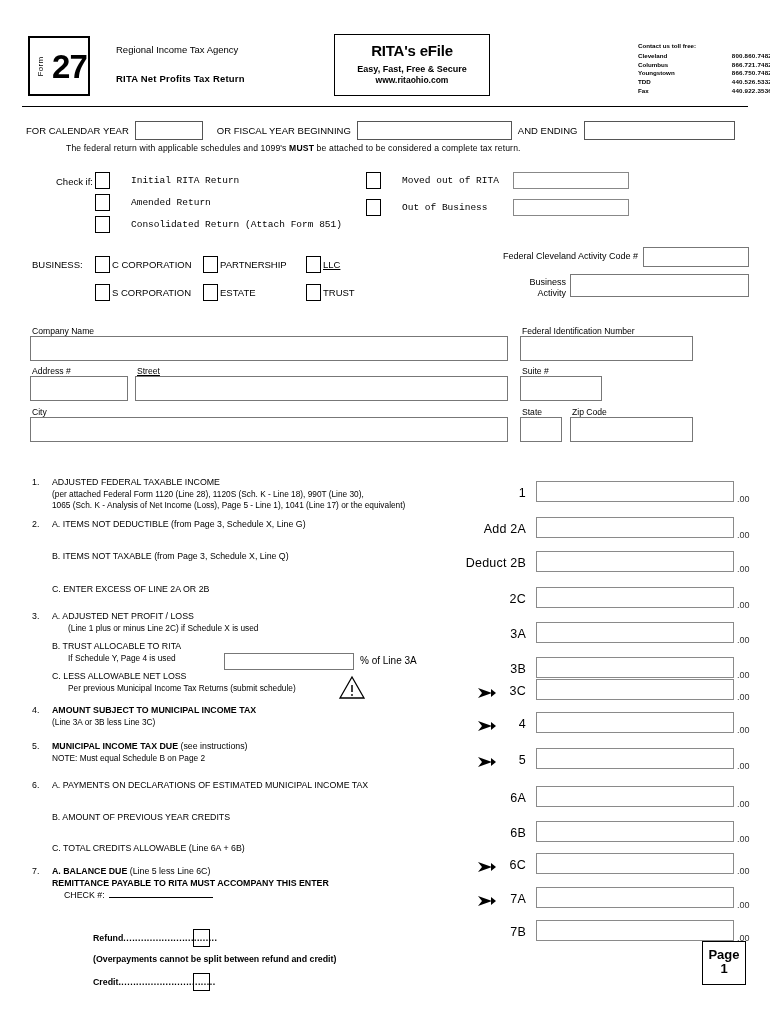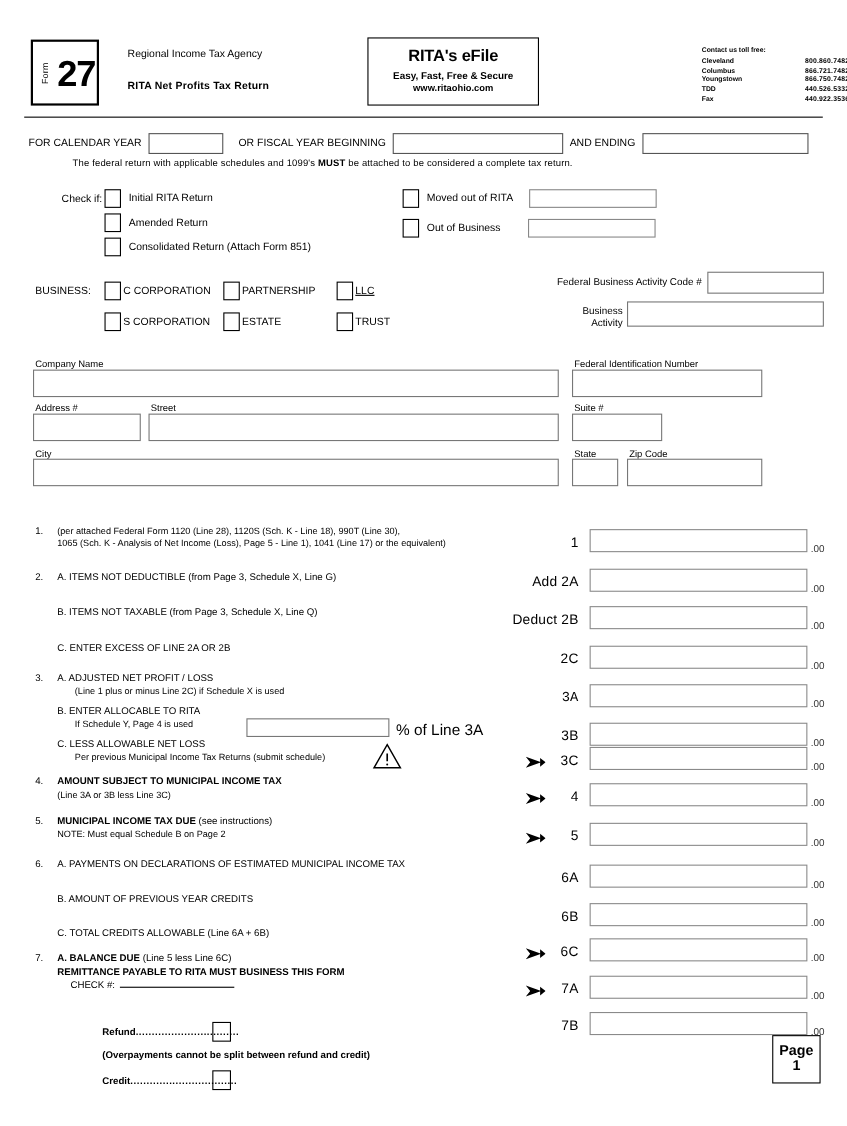--- a/index.html
+++ b/index.html
@@ -112,7 +112,7 @@
     display: flex; align-items: center;
     font-size: 9.5px;
   }
-  .chk-item .txt { margin-left: 7px; white-space: nowrap; }
+  .chk-item .txt { margin-left: 21px; white-space: nowrap; font-family: Liberation Mono, monospace; }
   .chk-input {
     border: 1px solid #888; height: 17px; width: 112px;
     margin-left: 12px;

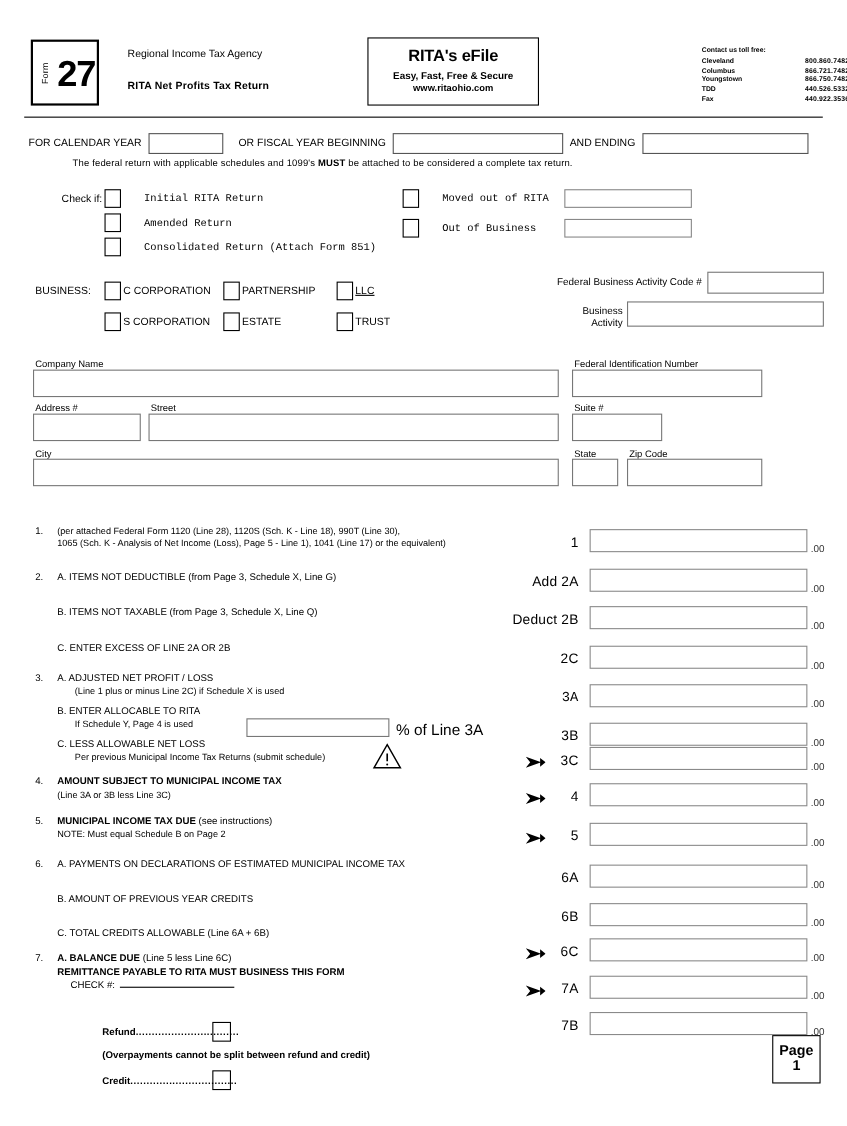--- a/index.html
+++ b/index.html
@@ -312,7 +312,7 @@
     <span class="txt">TRUST</span>
   </div>
 
-  <div class="fbac-label">Federal Business Activity Code #</div>
+  <div class="fbac-label">Federal Cleveland Activity Code #</div>
   <div class="fbac-box"></div>
   <div class="ba-label">
     <div>Business</div>

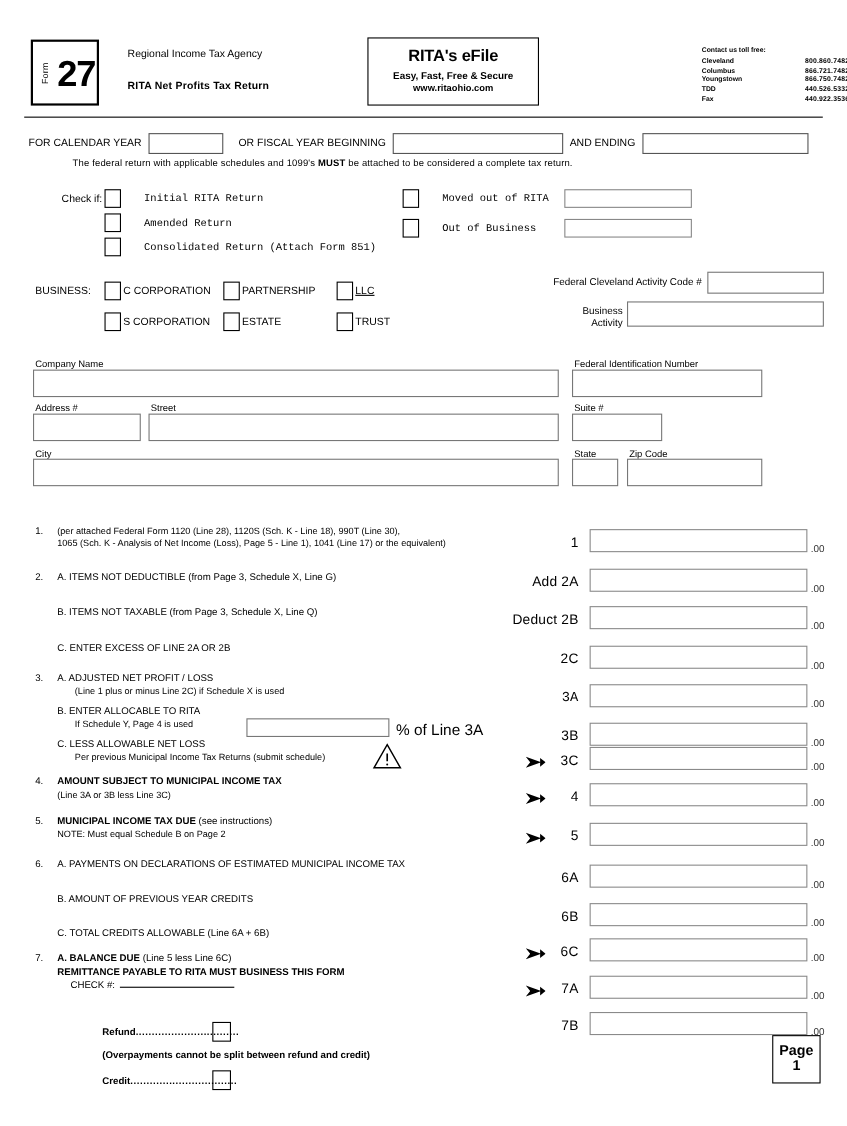--- a/index.html
+++ b/index.html
@@ -329,7 +329,7 @@
   <div class="fld-label" style="left:32px; top:366px;">Address #</div>
   <div class="fld-box" style="left:30px; top:376px; width:98px; height:25px;"></div>
 
-  <div class="fld-label" style="left:137px; top:366px;">Street</div>
+  <div class="fld-label" style="left:137px; top:366px;text-decoration:underline;">Street</div>
   <div class="fld-box" style="left:135px; top:376px; width:373px; height:25px;"></div>
 
   <div class="fld-label" style="left:522px; top:366px;">Suite #</div>

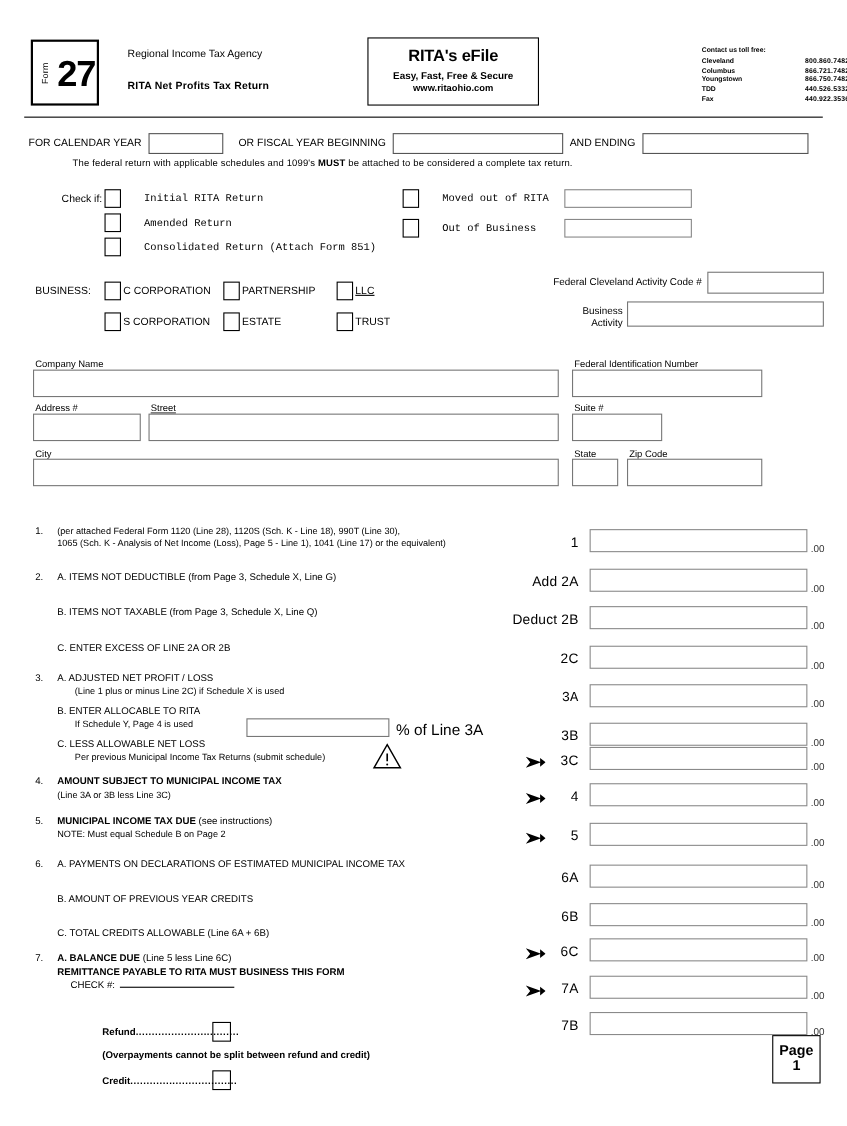--- a/index.html
+++ b/index.html
@@ -346,6 +346,7 @@
 
   <div class="li" style="left:32px; top:477px; width:470px;">
     <span class="num">1.</span>
+    <div class="body">ADJUSTED FEDERAL TAXABLE INCOME</div>
     <div class="body small">(per attached Federal Form 1120 (Line 28), 1120S (Sch. K - Line 18), 990T (Line 30),</div>
     <div class="body small">1065 (Sch. K - Analysis of Net Income (Loss), Page 5 - Line 1), 1041 (Line 17) or the equivalent)</div>
   </div>

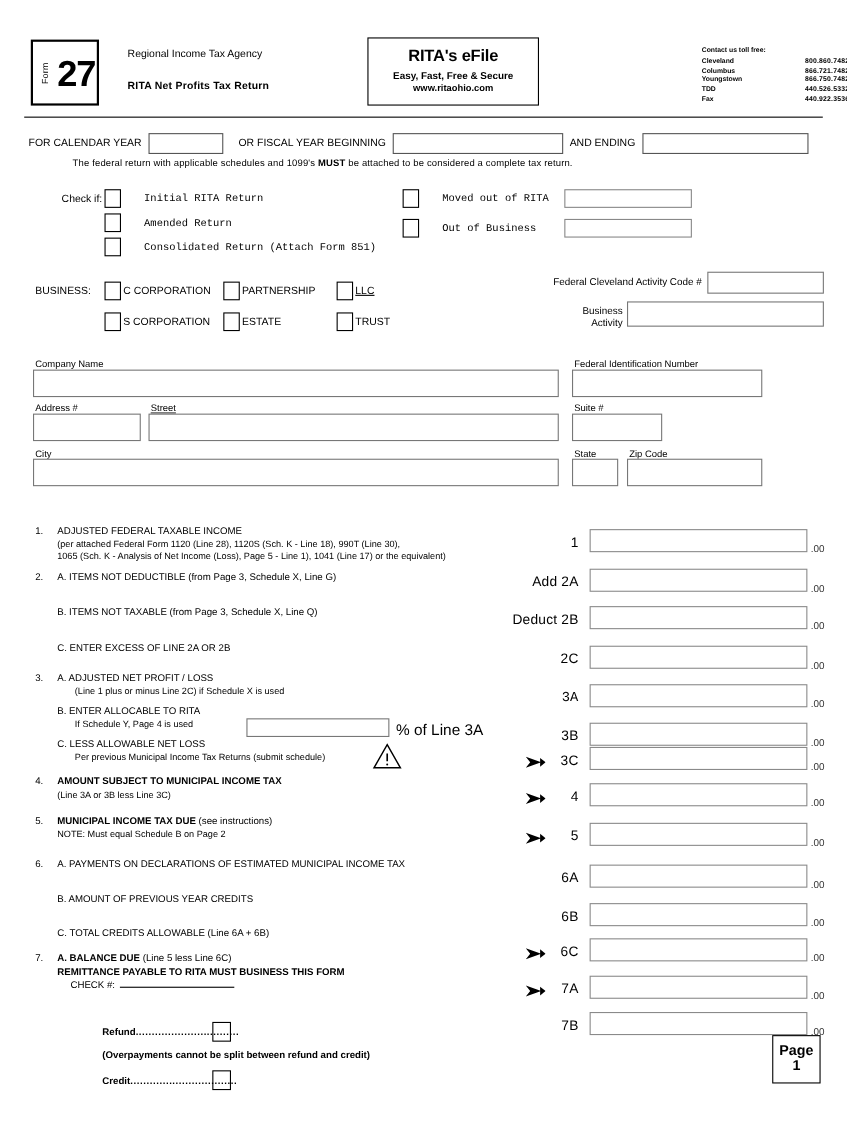--- a/index.html
+++ b/index.html
@@ -448,7 +448,7 @@
   <div class="amt-box" style="top:587px;"></div>
   <div class="amt-cents" style="top:600px;">.00</div>
 
-  <div class="amt-label" style="left:470px; top:627px;font-family:Liberation Mono, monospace;">3A</div>
+  <div class="amt-label" style="left:470px; top:627px;">3A</div>
   <div class="amt-box" style="top:622px;"></div>
   <div class="amt-cents" style="top:635px;">.00</div>
 

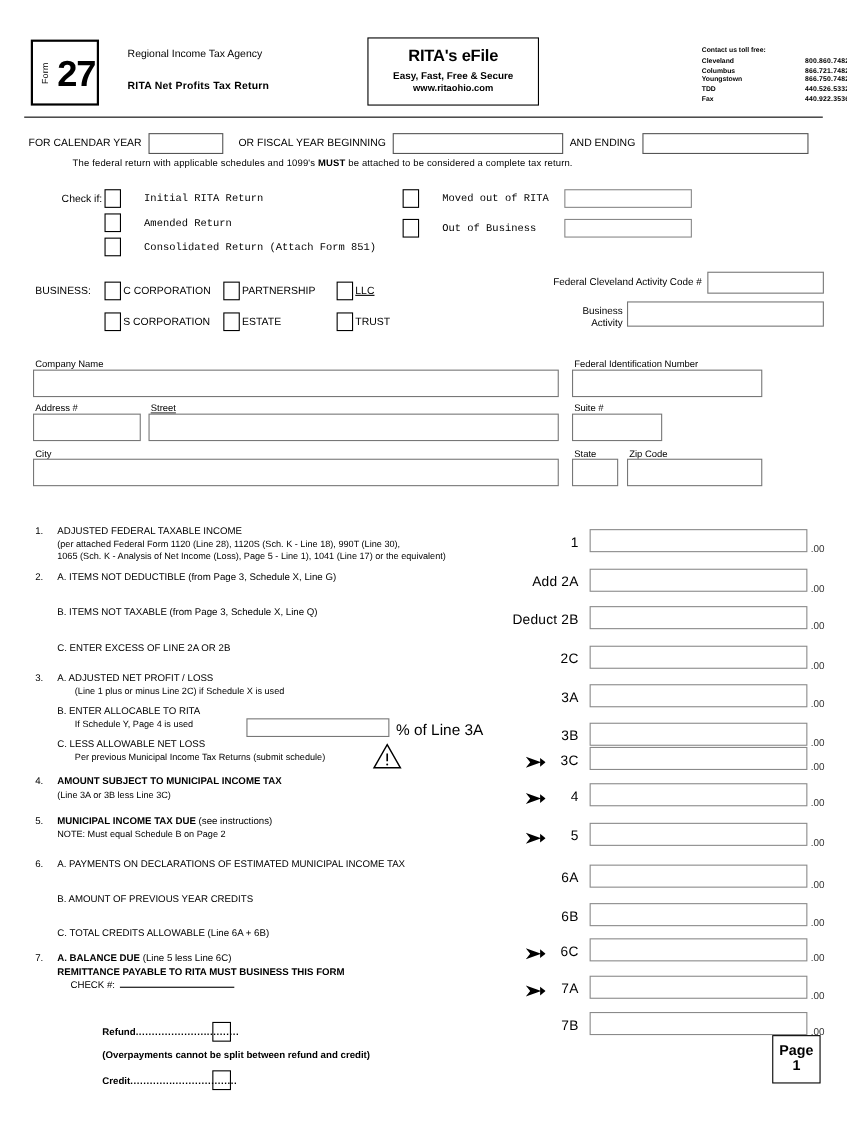--- a/index.html
+++ b/index.html
@@ -369,7 +369,7 @@
   </div>
 
   <div class="li" style="left:32px; top:641px; width:470px;">
-    <div class="body">B.  ENTER ALLOCABLE TO RITA</div>
+    <div class="body">B.  TRUST ALLOCABLE TO RITA</div>
     <div class="sub small">If Schedule Y, Page 4 is used</div>
   </div>
   <div class="pct-box"></div>

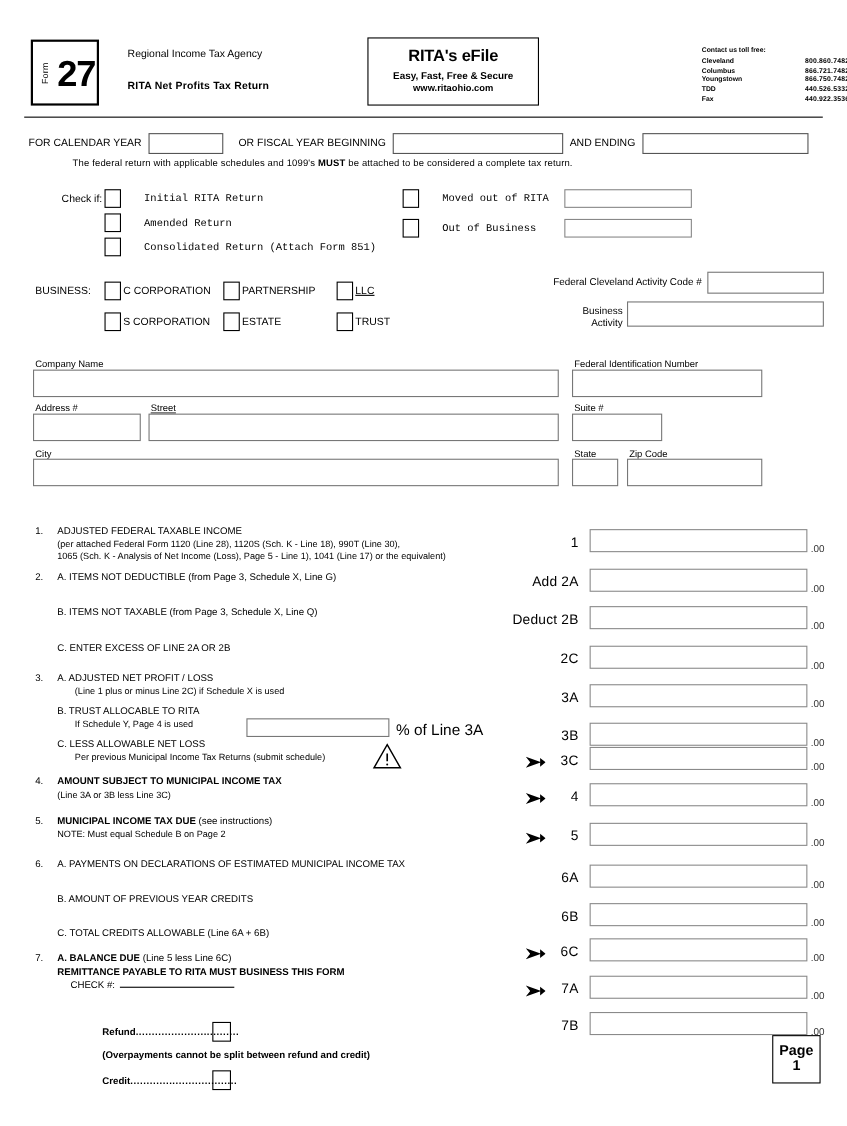--- a/index.html
+++ b/index.html
@@ -181,7 +181,7 @@
     position: absolute; left: 224px; top: 653px;
     width: 130px; height: 17px; border: 1px solid #777;
   }
-  .pct-txt { position: absolute; left: 360px; top: 655px; font-size: 14px; }
+  .pct-txt { position: absolute; left: 360px; top: 655px; font-size: 10px; }
 
   .checknum-rule {
     display: inline-block; width: 104px;

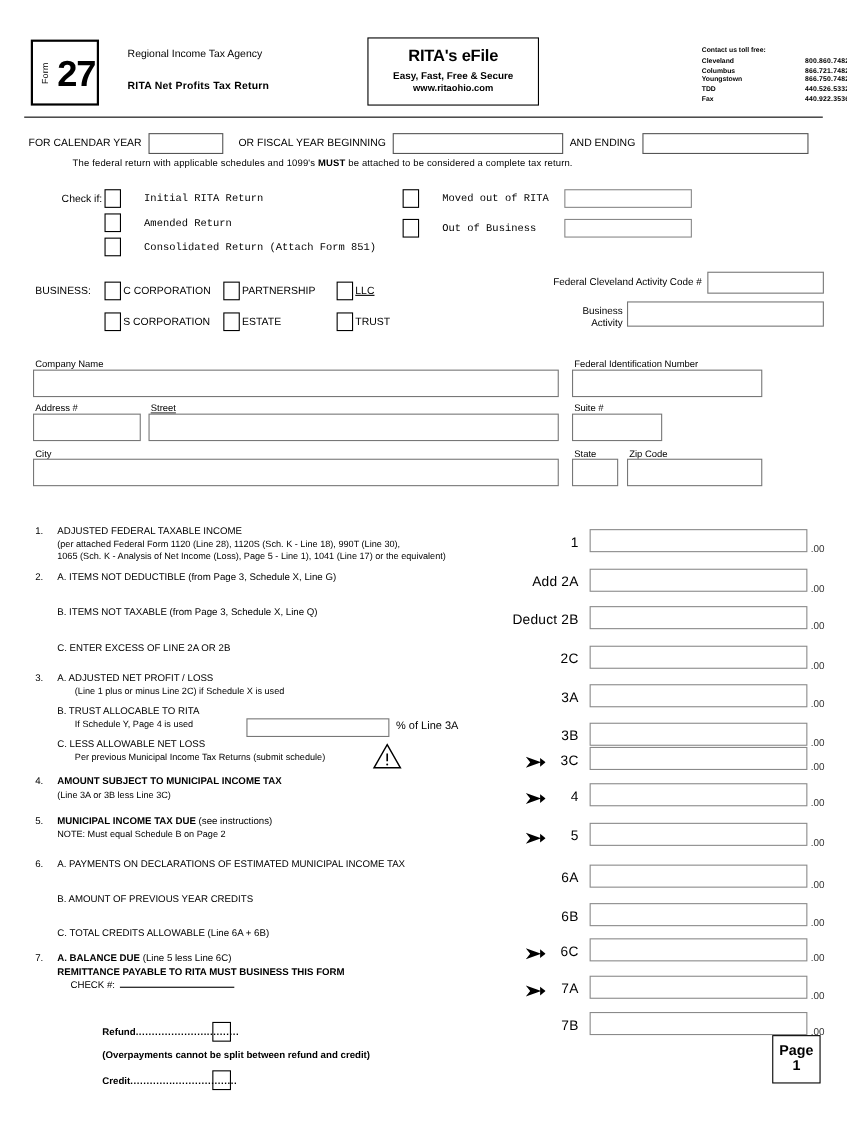--- a/index.html
+++ b/index.html
@@ -413,7 +413,7 @@
   <div class="li" style="left:32px; top:866px; width:470px;">
     <span class="num">7.</span>
     <div class="body"><b>A.  BALANCE DUE</b><span> (Line 5 less Line 6C)</span></div>
-    <div class="body"><b>REMITTANCE PAYABLE TO RITA MUST BUSINESS THIS FORM</b></div>
+    <div class="body"><b>REMITTANCE PAYABLE TO RITA MUST ACCOMPANY THIS ENTER</b></div>
     <div class="sub" style="margin-left:32px;"><span>CHECK #:</span><span class="checknum-rule"></span></div>
   </div>
 

